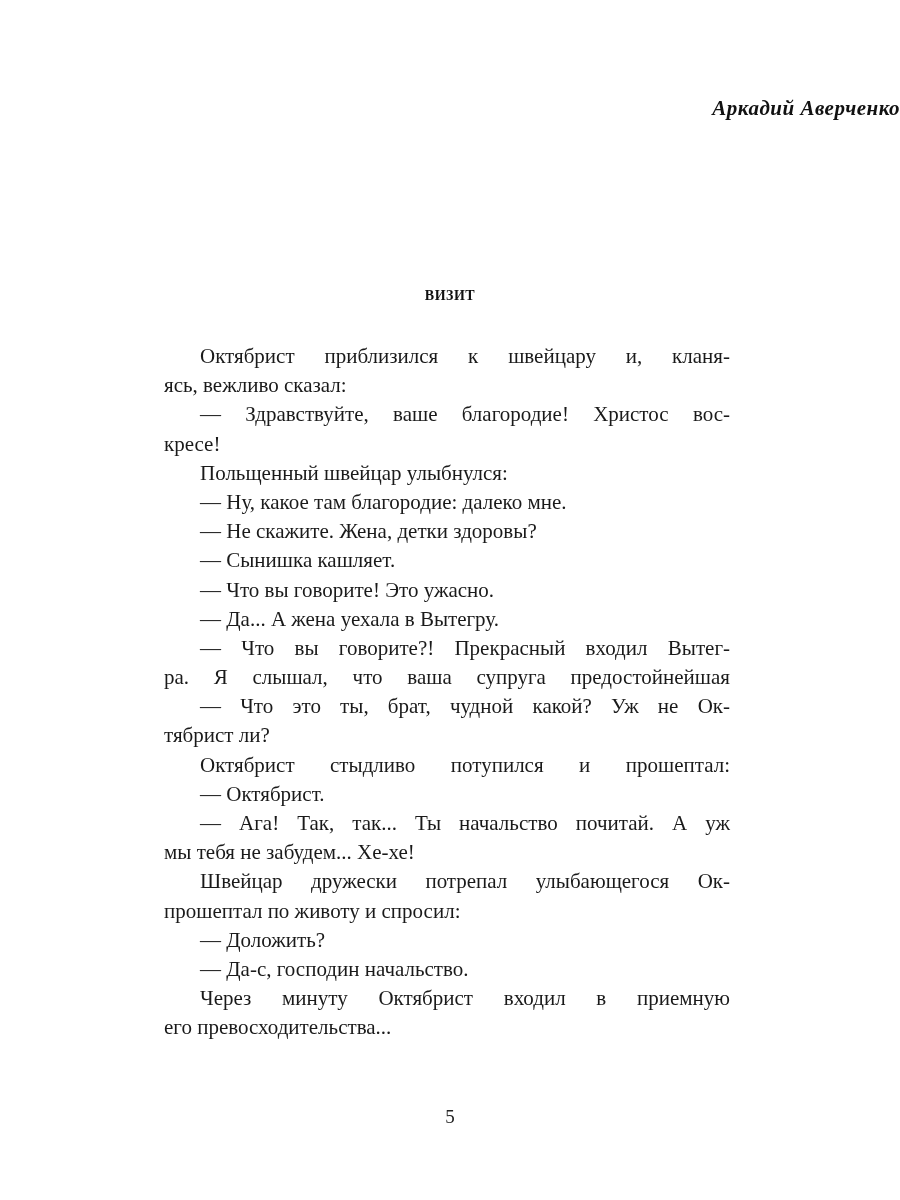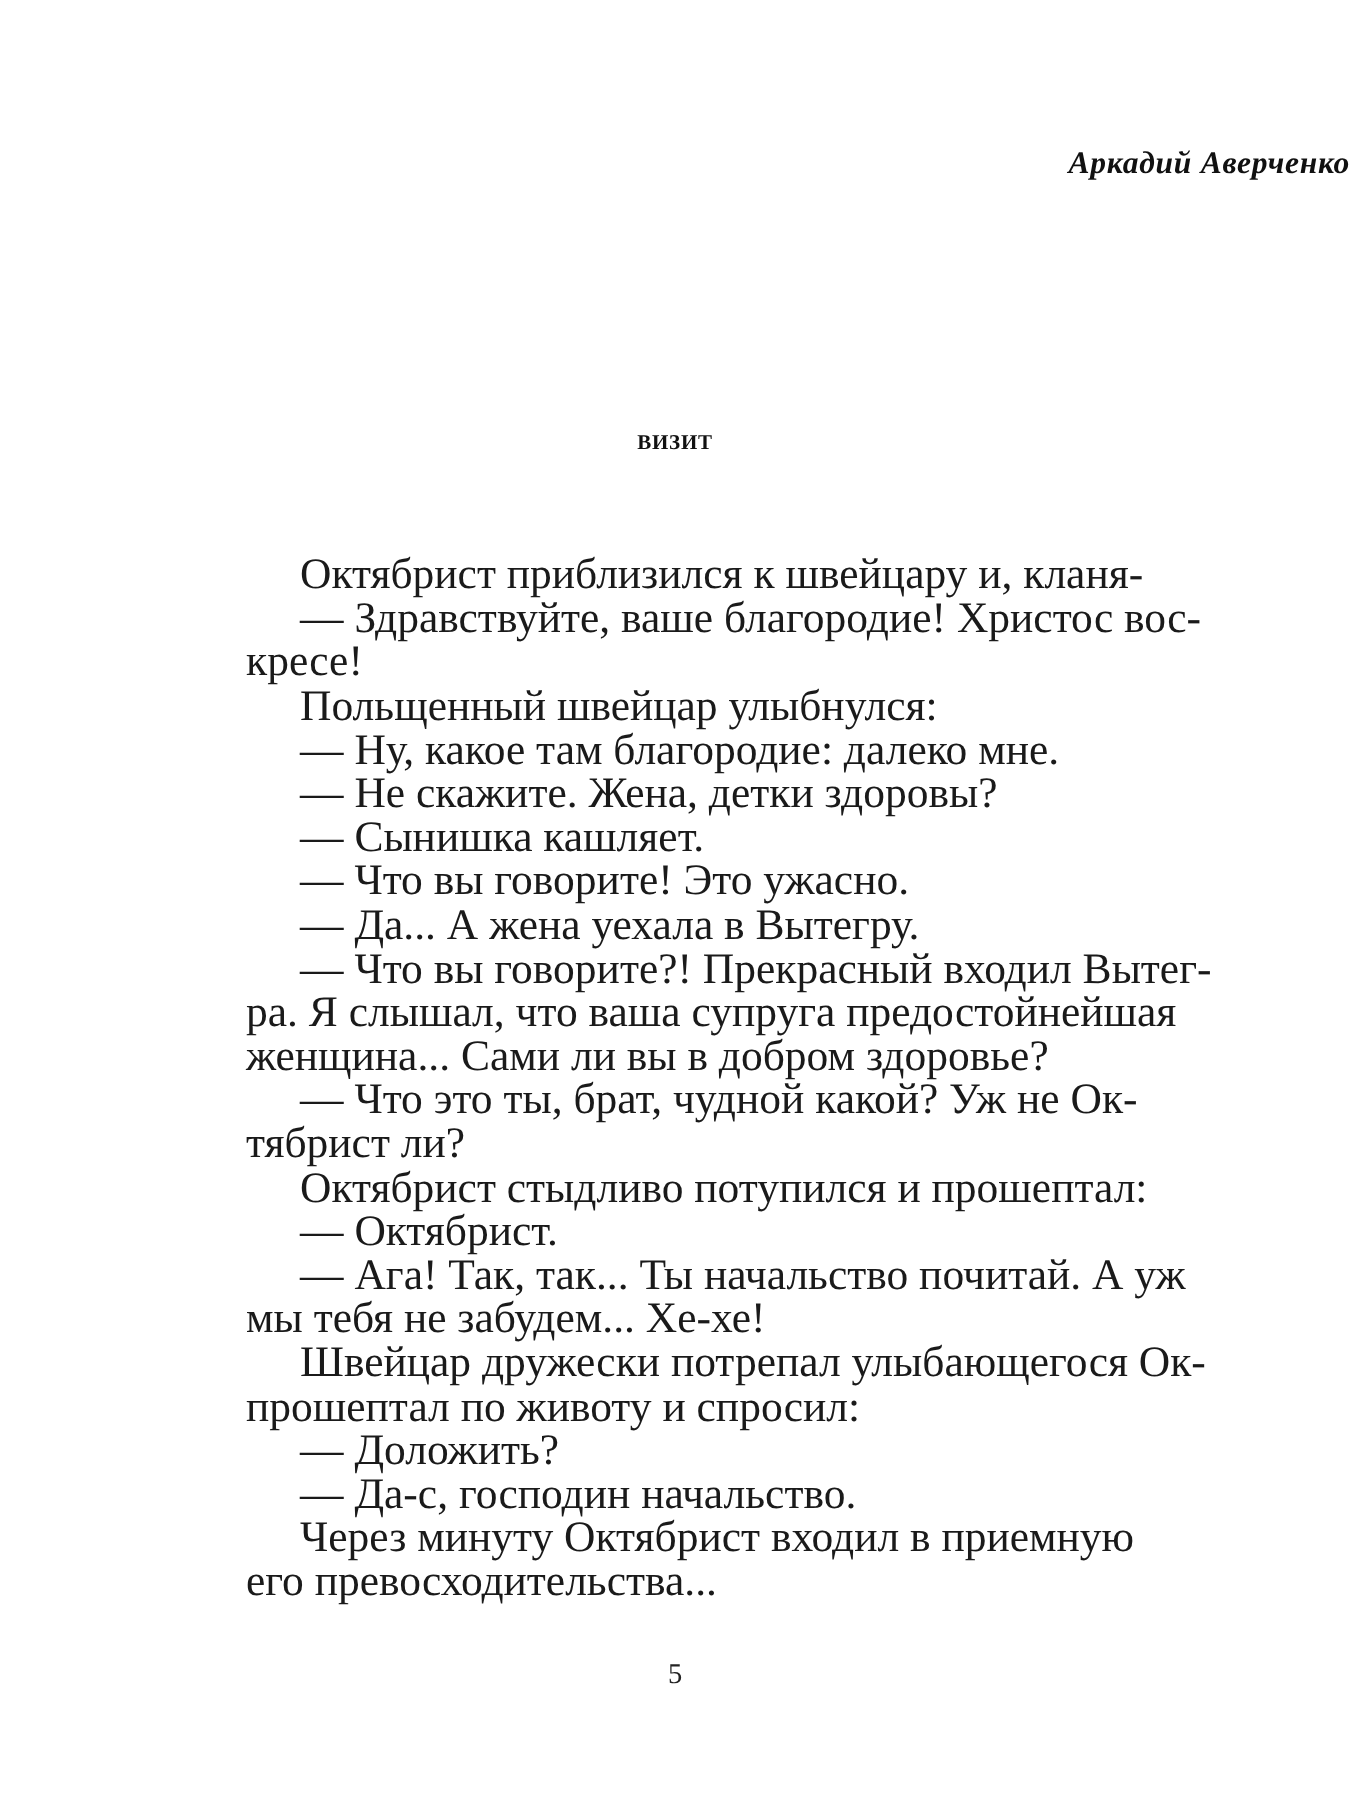--- a/index.html
+++ b/index.html
@@ -42,10 +42,10 @@
     }
     .body-text {
       position: absolute;
-      top: 369px;
+      top: 342px;
       left: 164px;
       width: 566px;
-      font-size: 29px;
+      font-size: 21px;
       line-height: 29.2px;
     }
     .line {

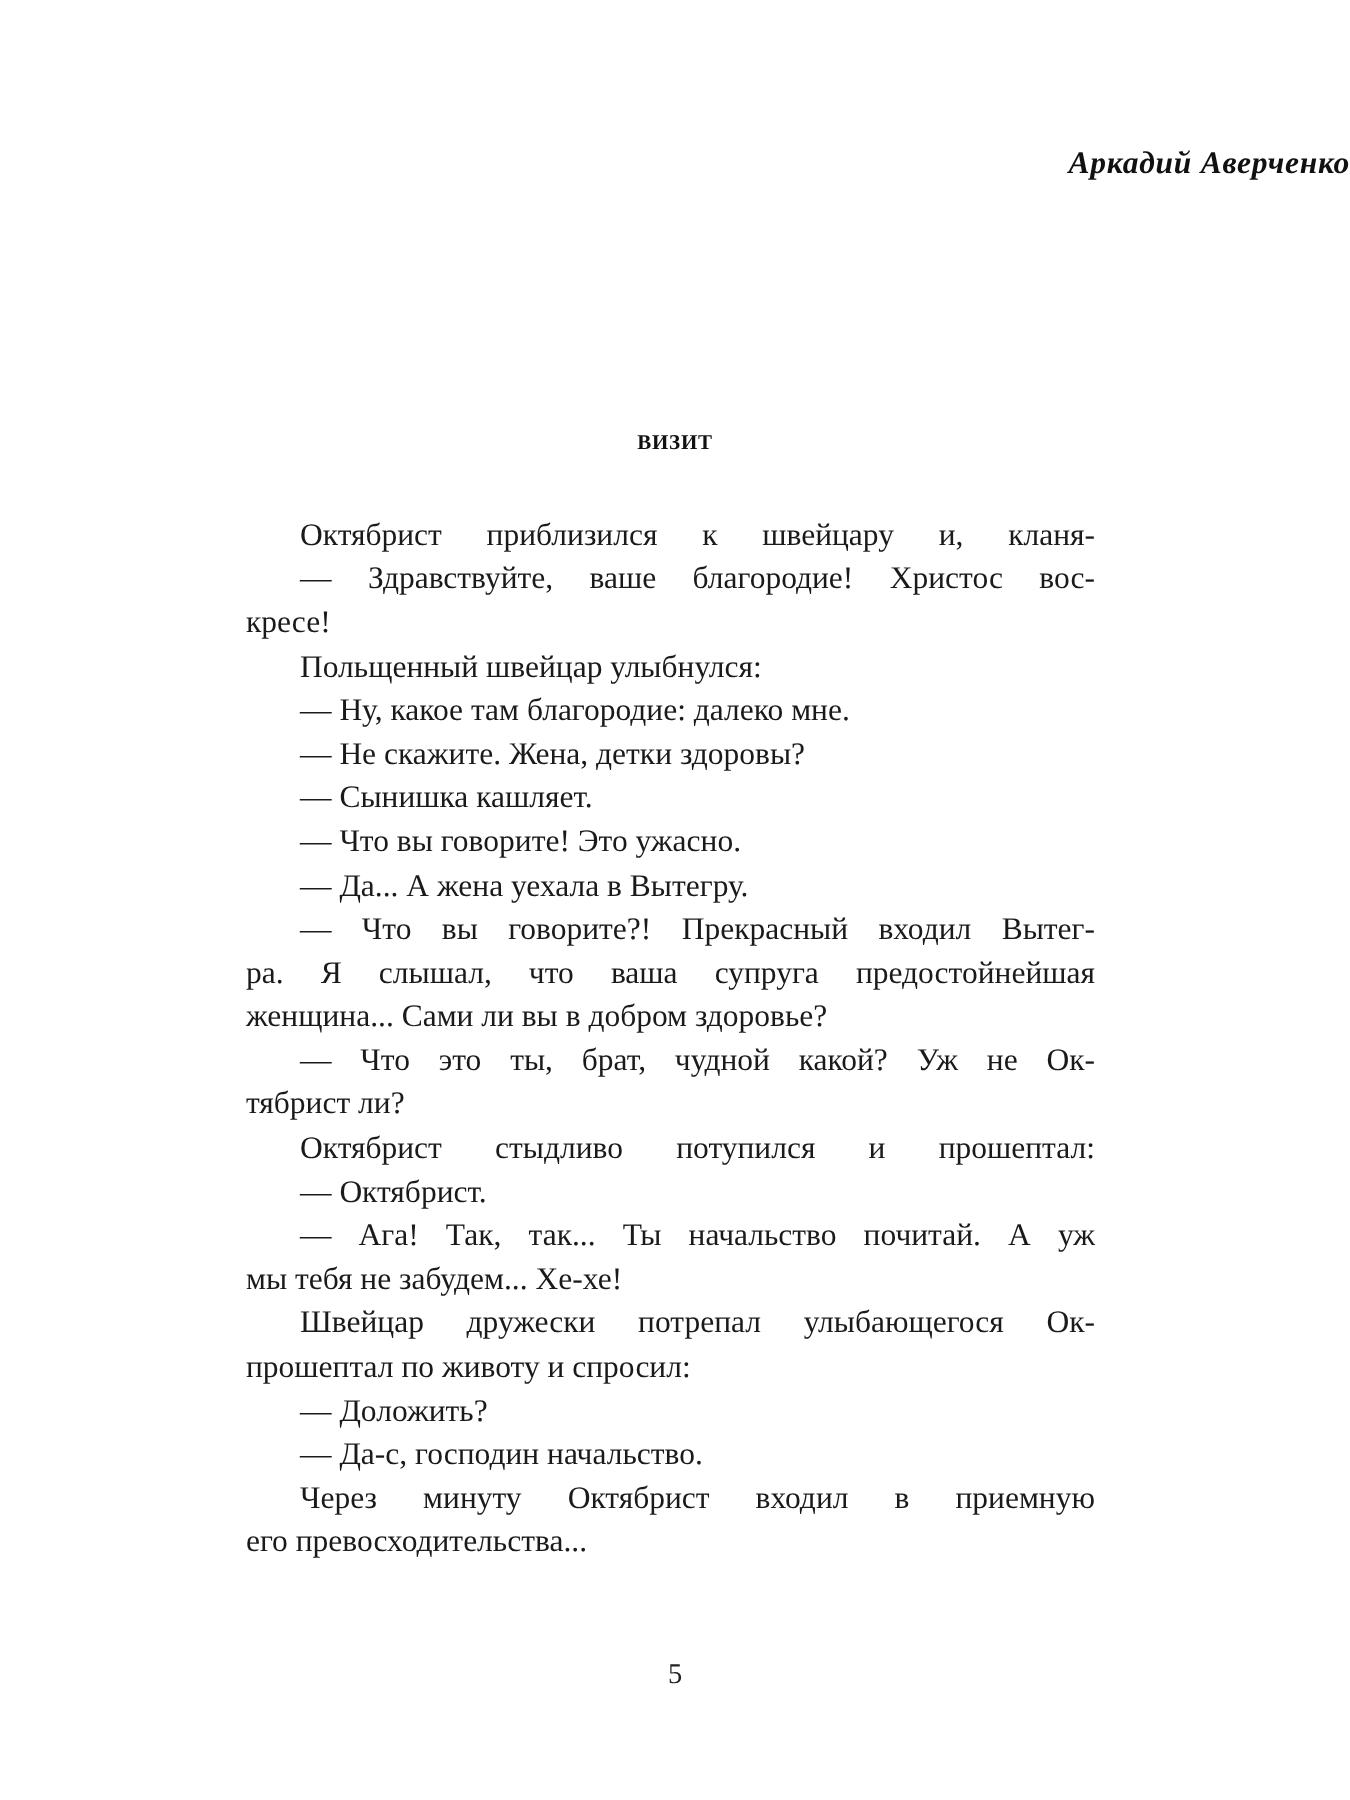--- a/index.html
+++ b/index.html
@@ -79,6 +79,7 @@
 
 <div class="body-text">
   <span class="line indent justify">Октябрист приблизился к швейцару и, кланя-</span>
+  <span class="line">ясь, вежливо сказал:</span>
   <span class="line indent justify">— Здравствуйте, ваше благородие! Христос вос-</span>
   <span class="line">кресе!</span>
   <span class="line indent">Польщенный швейцар улыбнулся:</span>

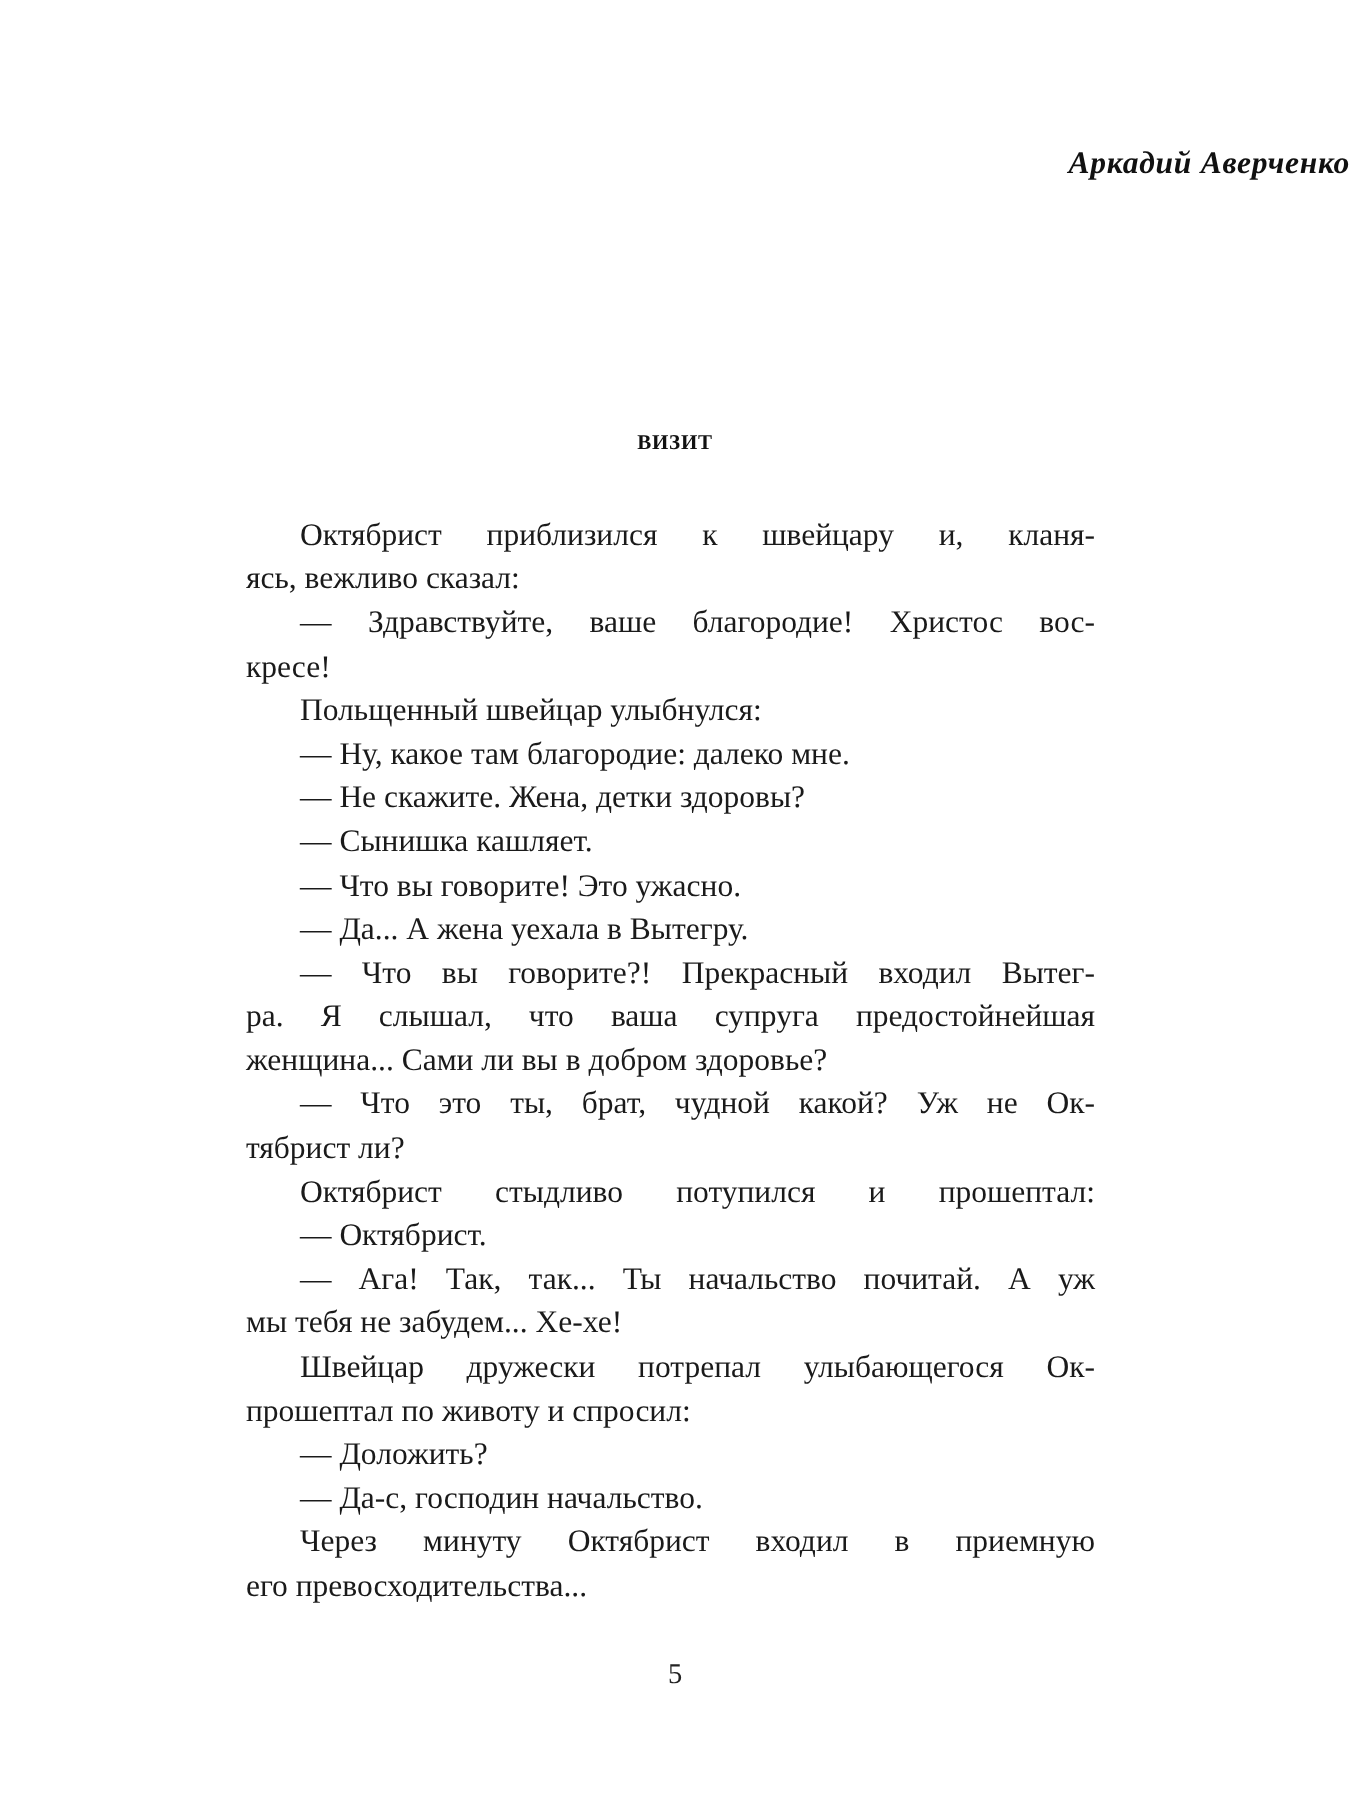--- a/index.html
+++ b/index.html
@@ -90,7 +90,6 @@
   <span class="line indent">— Да... А жена уехала в Вытегру.</span>
   <span class="line indent justify">— Что вы говорите?! Прекрасный входил Вытег-</span>
   <span class="line justify">ра. Я слышал, что ваша супруга предостойнейшая</span>
-  <span class="line">женщина... Сами ли вы в добром здоровье?</span>
   <span class="line indent justify">— Что это ты, брат, чудной какой? Уж не Ок-</span>
   <span class="line">тябрист ли?</span>
   <span class="line indent justify">Октябрист стыдливо потупился и прошептал:</span>

